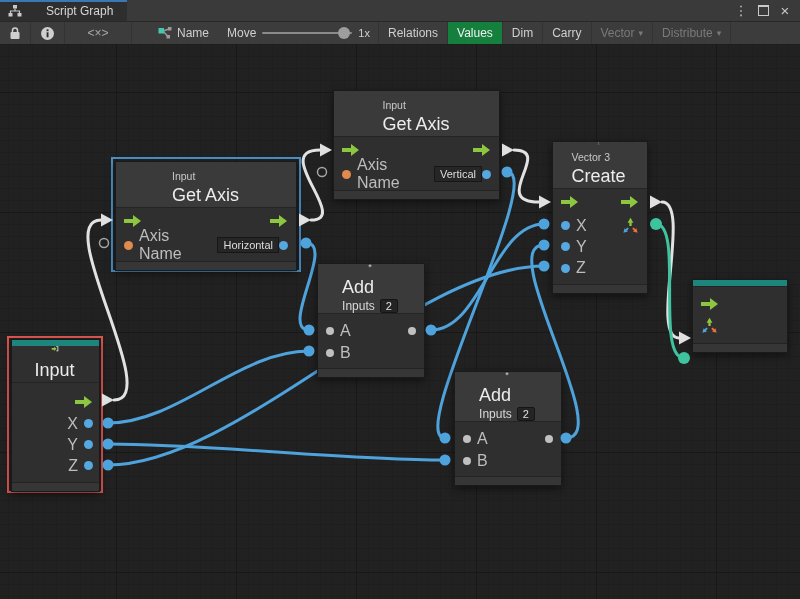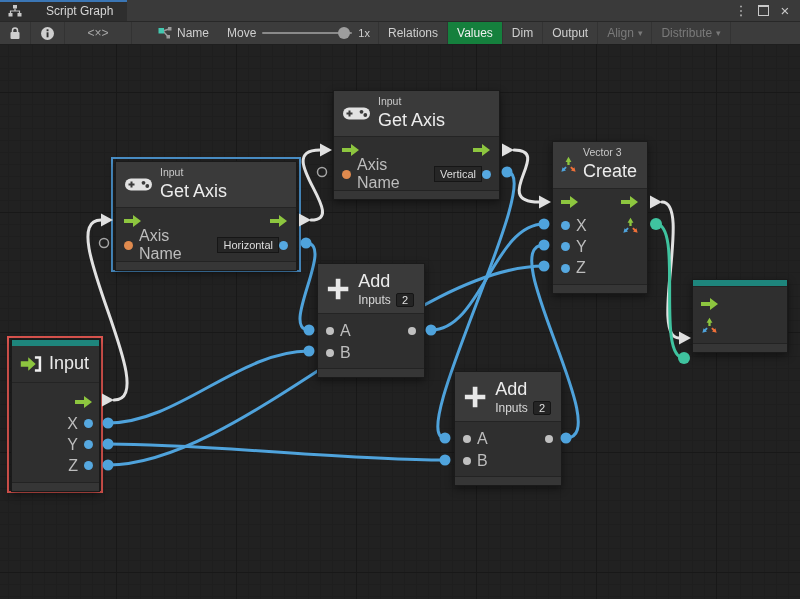--- a/index.html
+++ b/index.html
@@ -113,7 +113,7 @@
     <div class="tb-btn">Relations</div>
     <div class="tb-btn active">Values</div>
     <div class="tb-btn">Dim</div>
-    <div class="tb-btn">Output</div>
+    <div class="tb-btn">Carry</div>
     <div class="tb-btn disabled">
       <span>Align</span>
       <span class="caret">▾</span>

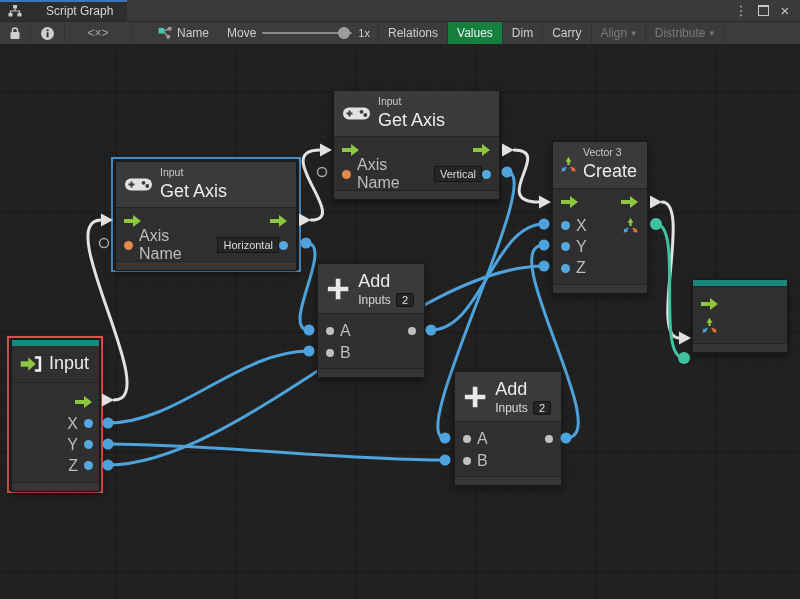--- a/index.html
+++ b/index.html
@@ -115,7 +115,7 @@
     <div class="tb-btn">Dim</div>
     <div class="tb-btn">Carry</div>
     <div class="tb-btn disabled">
-      <span>Align</span>
+      <span>Vector</span>
       <span class="caret">▾</span>
     </div>
     <div class="tb-btn disabled">

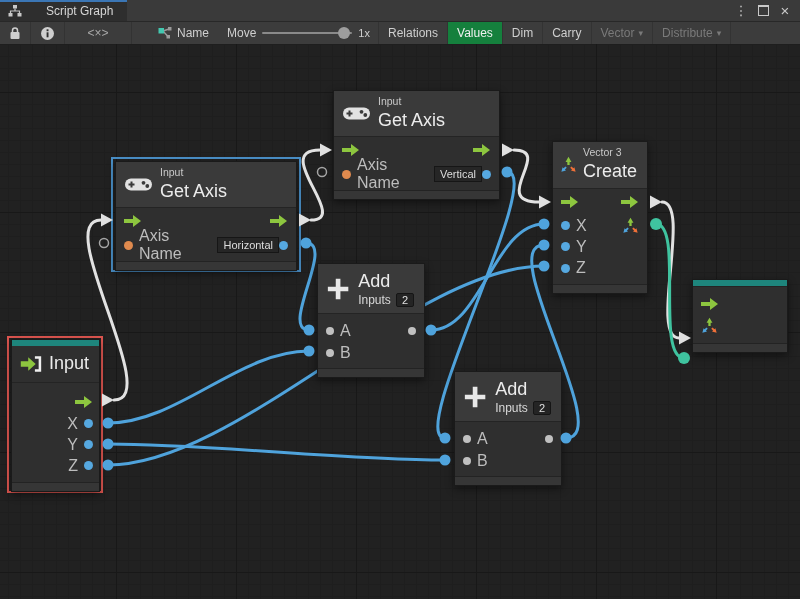--- a/index.html
+++ b/index.html
@@ -36,7 +36,7 @@
   #wires{z-index:1;} #connectors{z-index:3;}
   
   .node{position:absolute;z-index:2;background:#2f2f2f;border:1px solid #1a1a1a;box-shadow:0 3px 8px rgba(0,0,0,.45);box-sizing:border-box;}
-  .hdr{background:#3a3a3a;border-bottom:1px solid #242424;display:flex;align-items:center;gap:8px;padding:0 10px 0 9px;box-sizing:border-box;}
+  .hdr{background:#3a3a3a;border-bottom:1px solid #242424;display:flex;align-items:center;gap:8px;padding:0 10px 0 9px;box-sizing:border-box;flex-direction:column;}
   .hdr .cat{font-size:10.5px;color:#c9c9c9;line-height:1.3;}
   .hdr .ttl{font-size:18px;color:#ececec;line-height:1.3;}
   .row{display:flex;align-items:center;box-sizing:border-box;padding:0 8px;}

